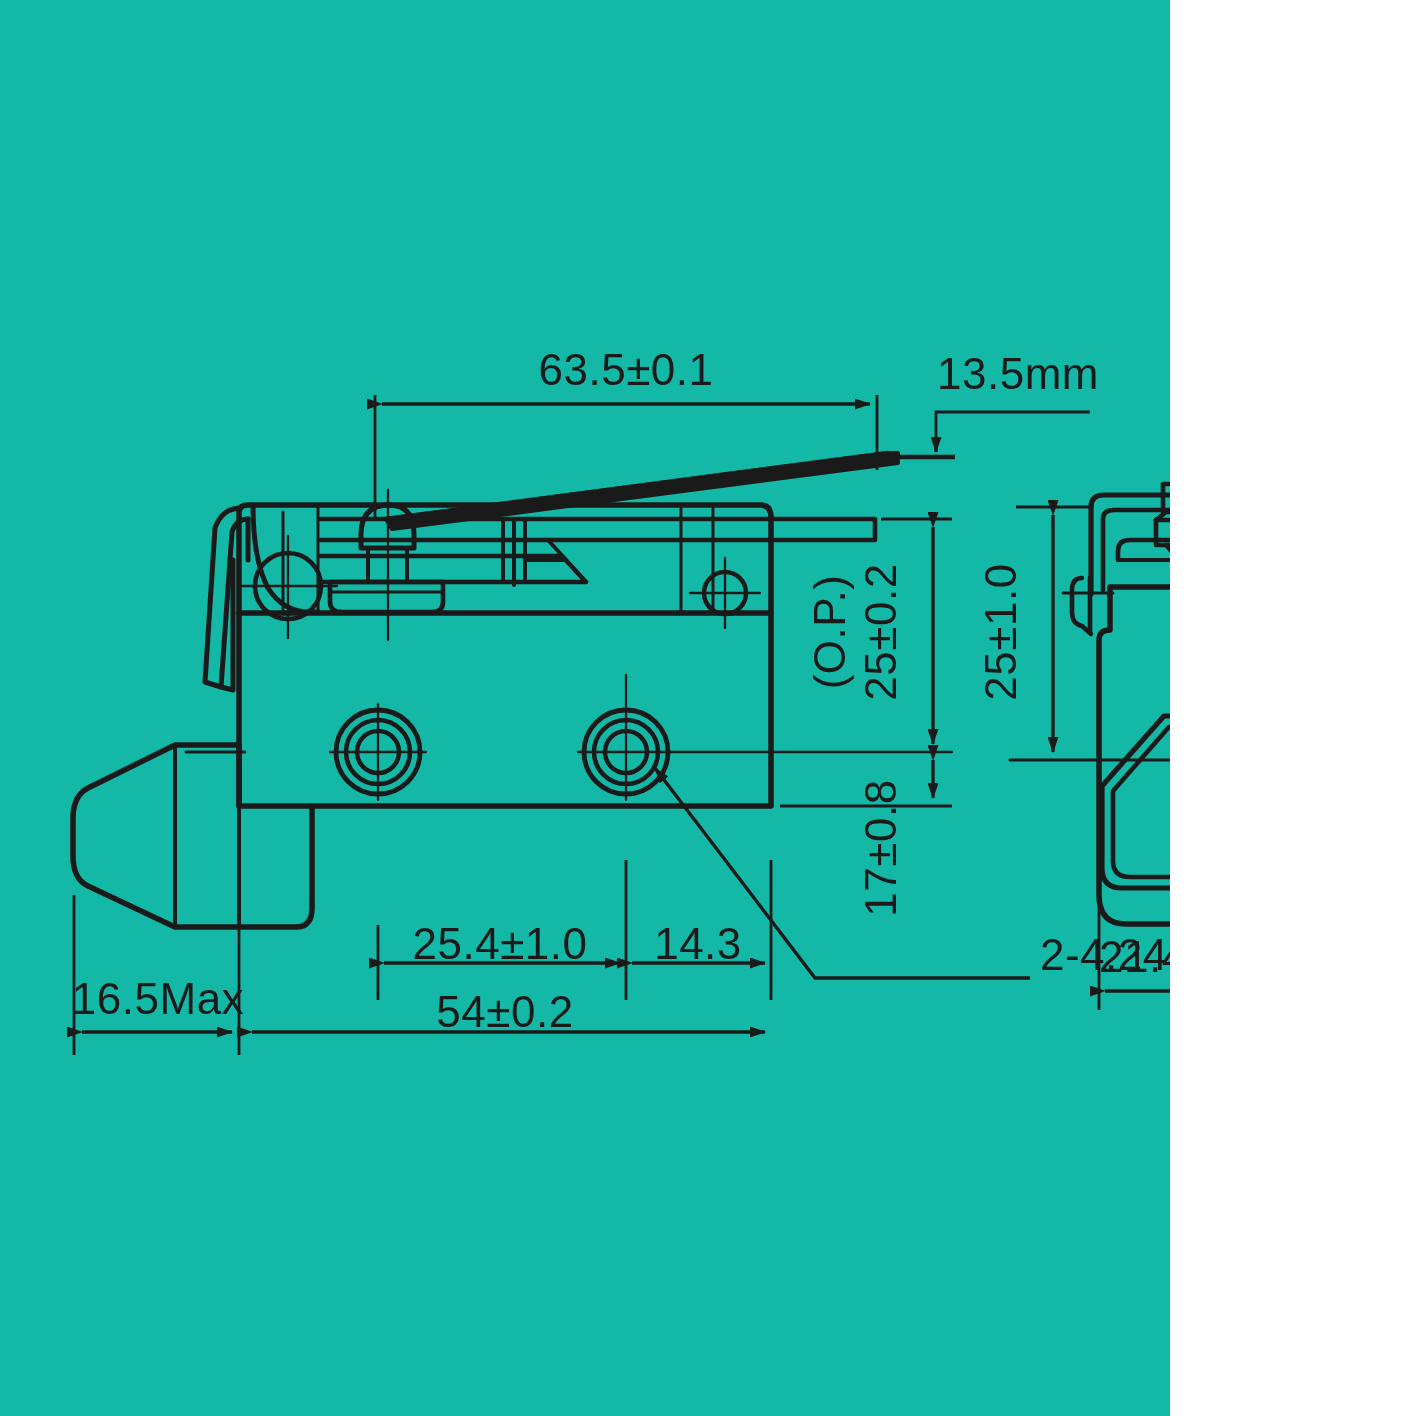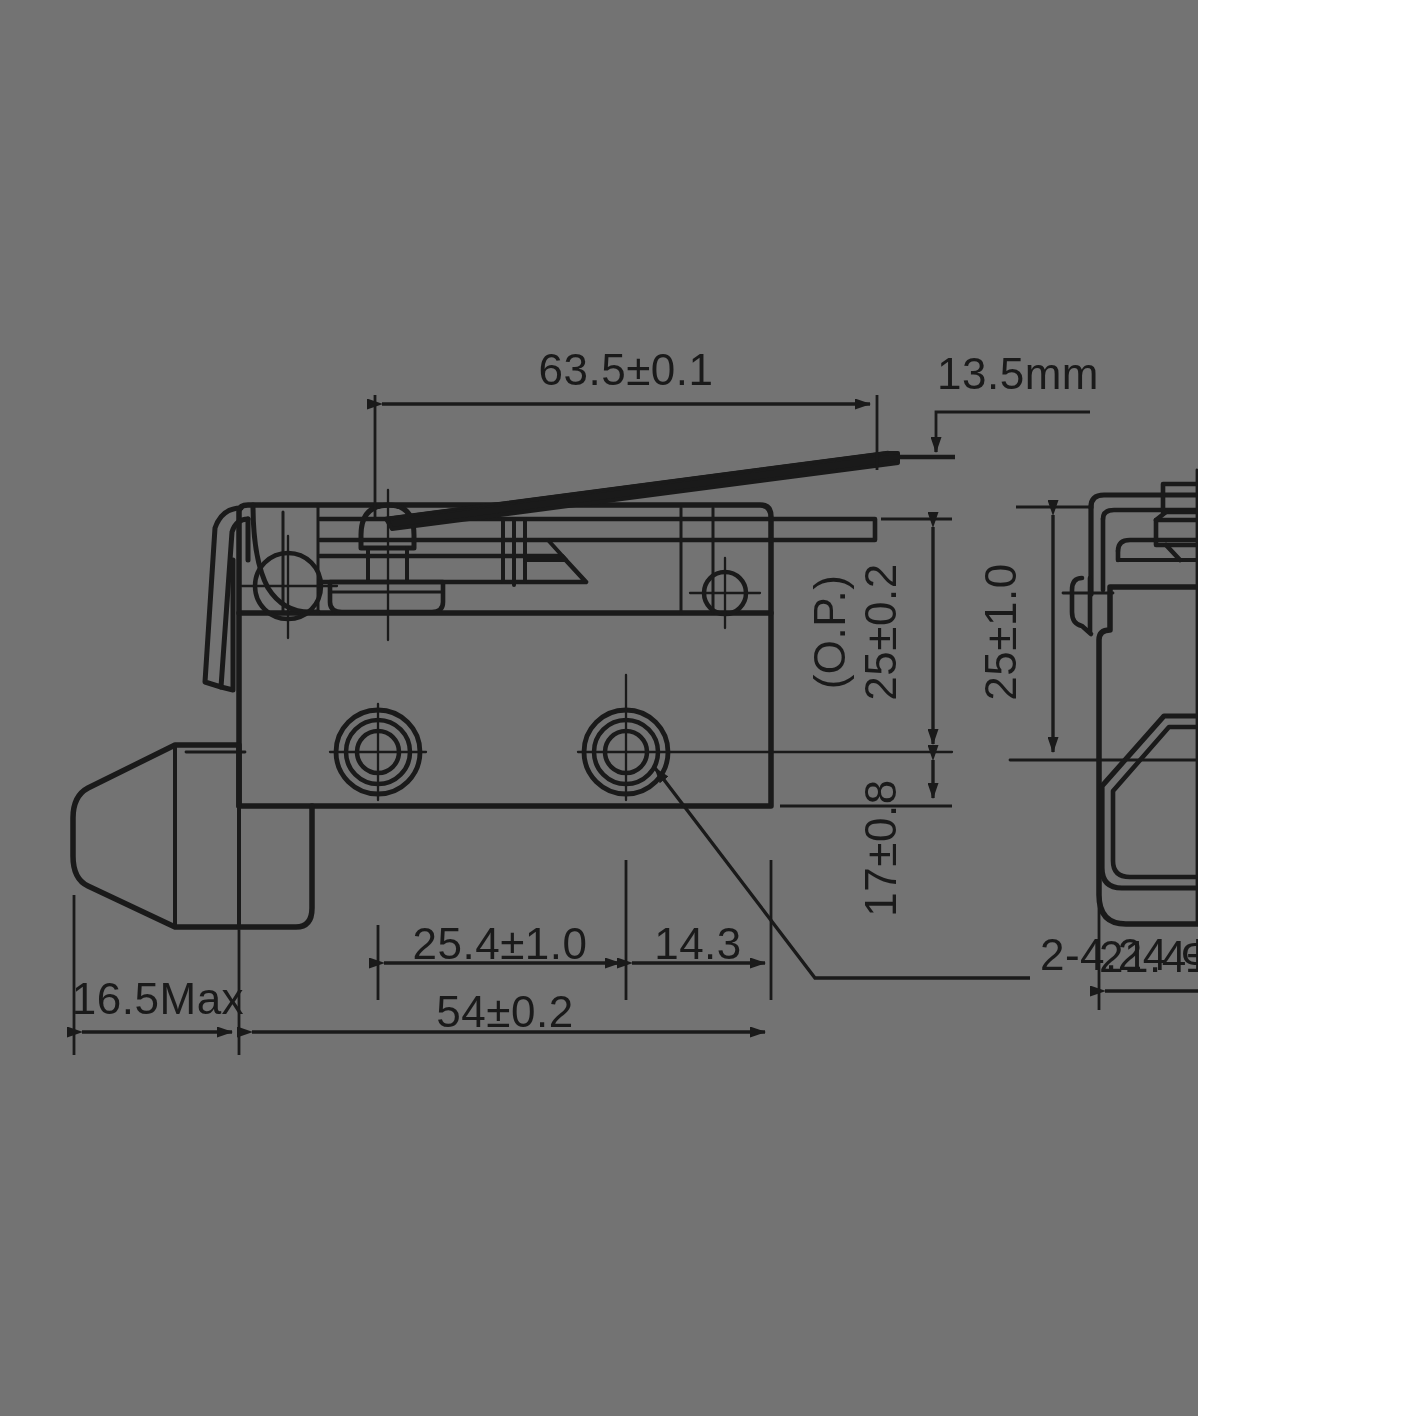--- a/index.html
+++ b/index.html
@@ -15,9 +15,8 @@
     position: relative;
     width: 1170px;
     height: 1416px;
-    background: #737373;
+    background: #14b8a6;
     overflow: hidden;
-    padding-left: 28px;
   }
   #sheet svg {
     position: absolute;

